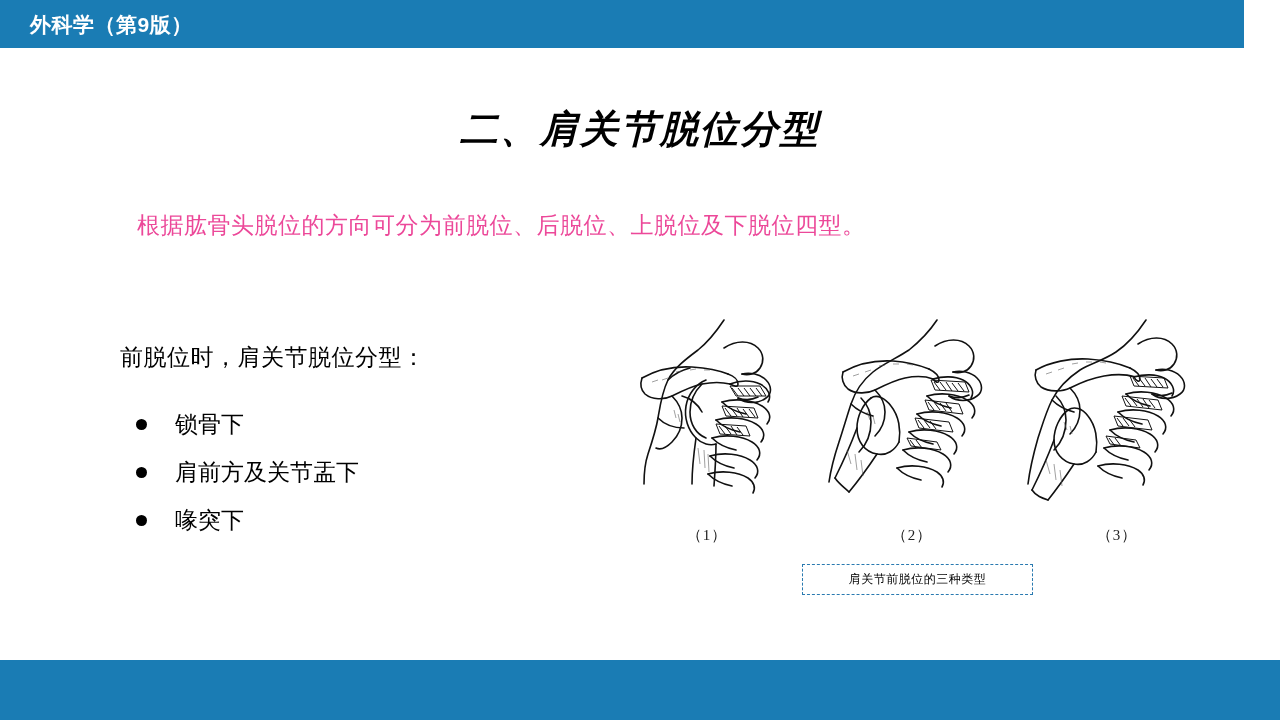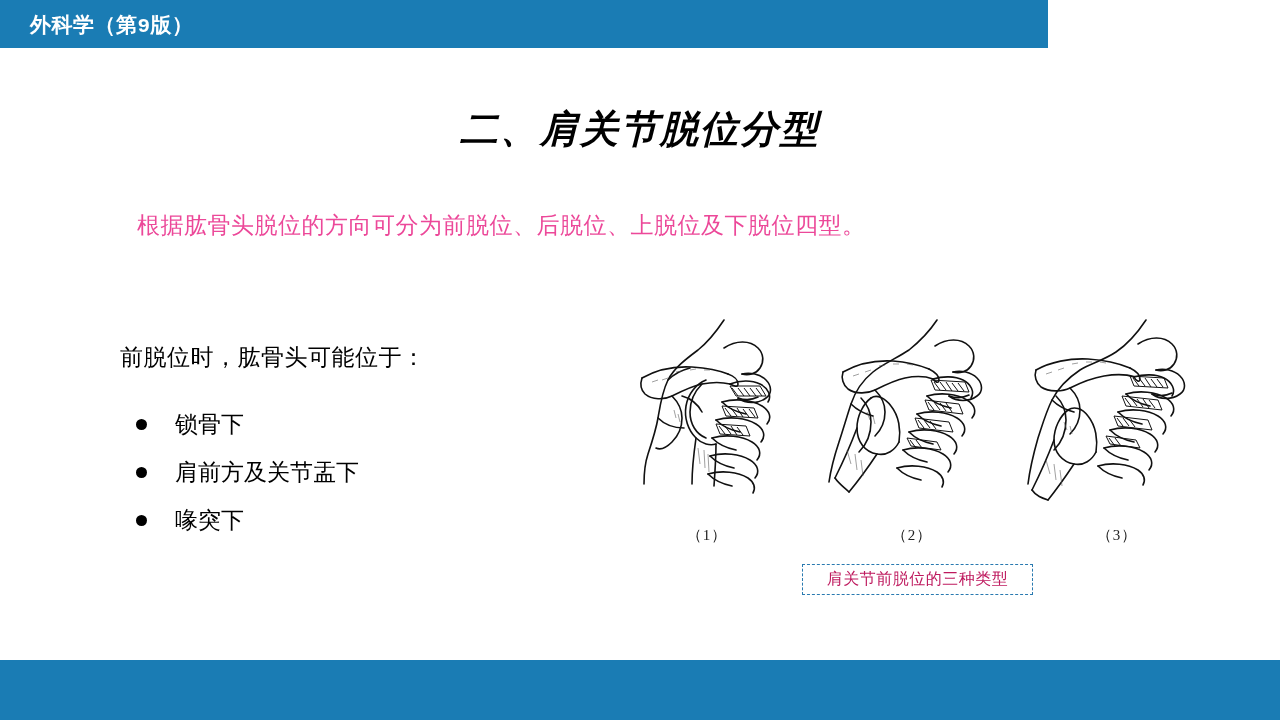--- a/index.html
+++ b/index.html
@@ -25,10 +25,9 @@
     position: absolute;
     left: 0;
     top: 0;
-    width: 1048px;
+    width: 1244px;
     height: 48px;
     background: #1a7cb4;
-    font-family: Liberation Mono, monospace;
   }
   .header-title {
     position: absolute;

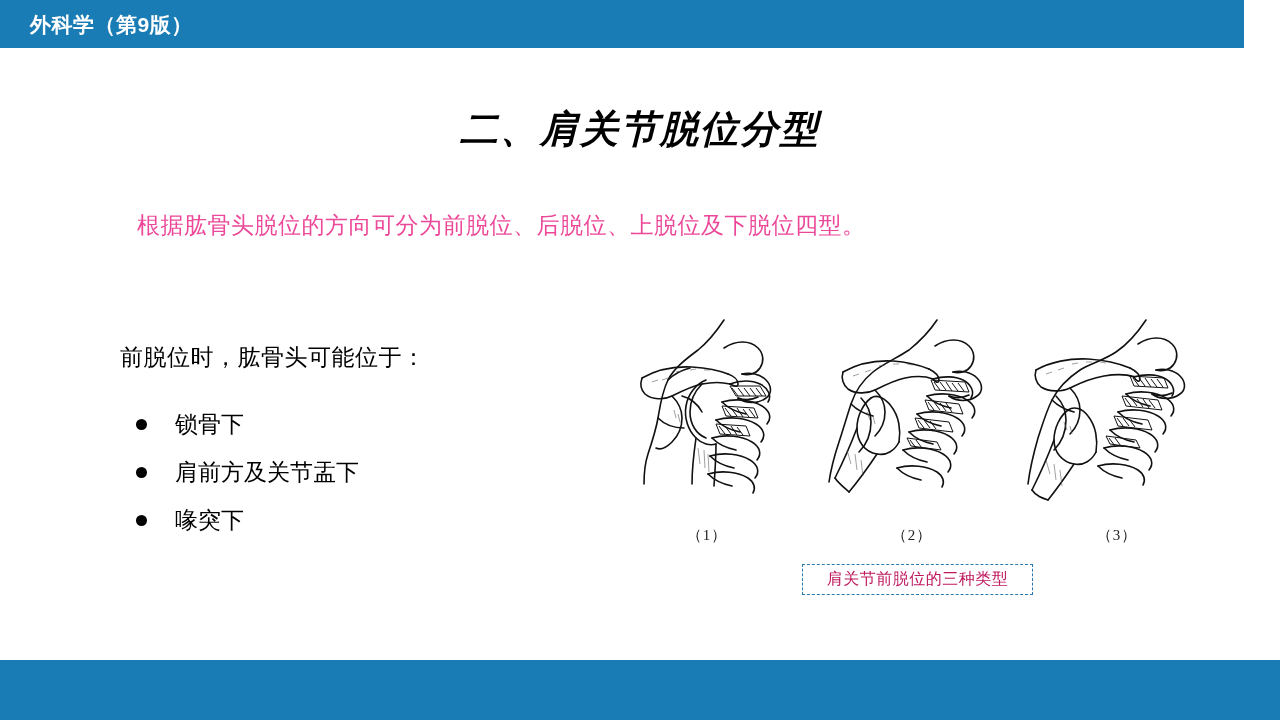--- a/index.html
+++ b/index.html
@@ -180,7 +180,7 @@
 
   <div class="lead-text">根据肱骨头脱位的方向可分为前脱位、后脱位、上脱位及下脱位四型。</div>
 
-  <div class="sub-lead">前脱位时，肱骨头可能位于：</div>
+  <div class="sub-lead">前脱位时，肩关节脱位分型：</div>
 
   <ul class="bullet-list">
     <li class="bullet-item">

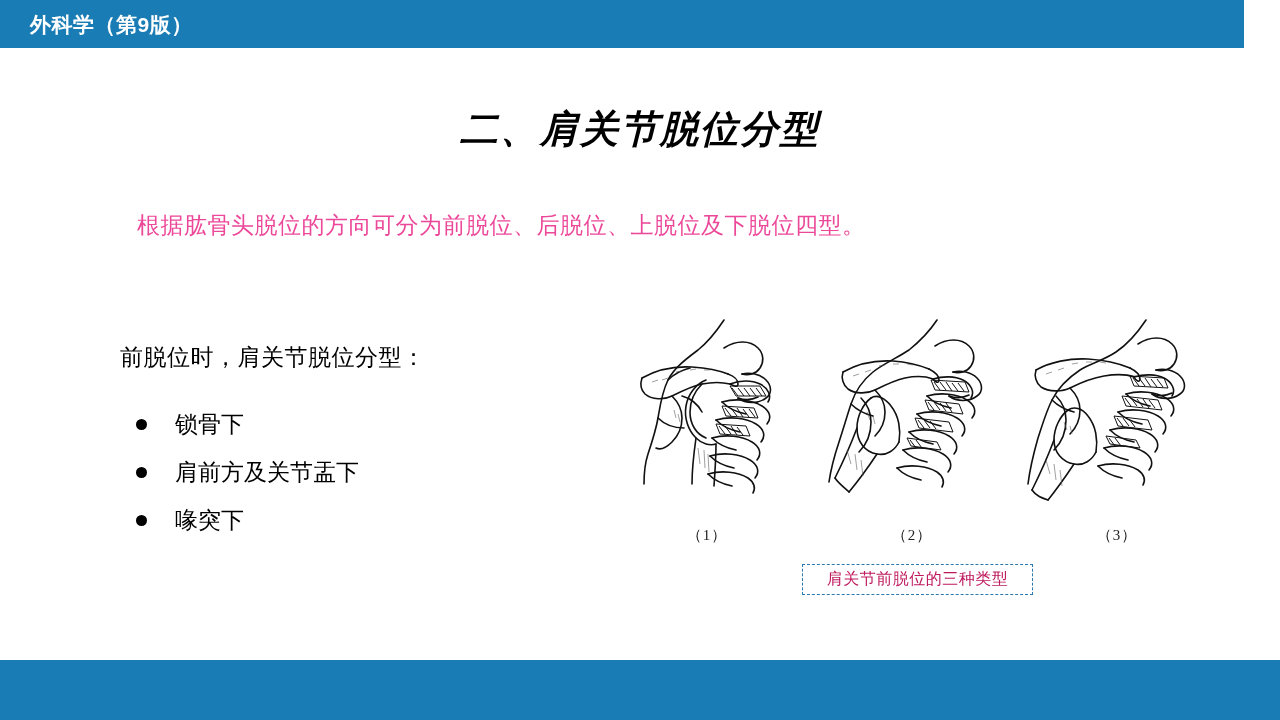--- a/index.html
+++ b/index.html
@@ -161,8 +161,8 @@
     justify-content: center;
   }
   .caption-box-text {
-    font-size: 16px;
-    color: #be185d;
+    font-size: 12px;
+    color: #000000;
     white-space: nowrap;
     letter-spacing: 0.5px;
   }

